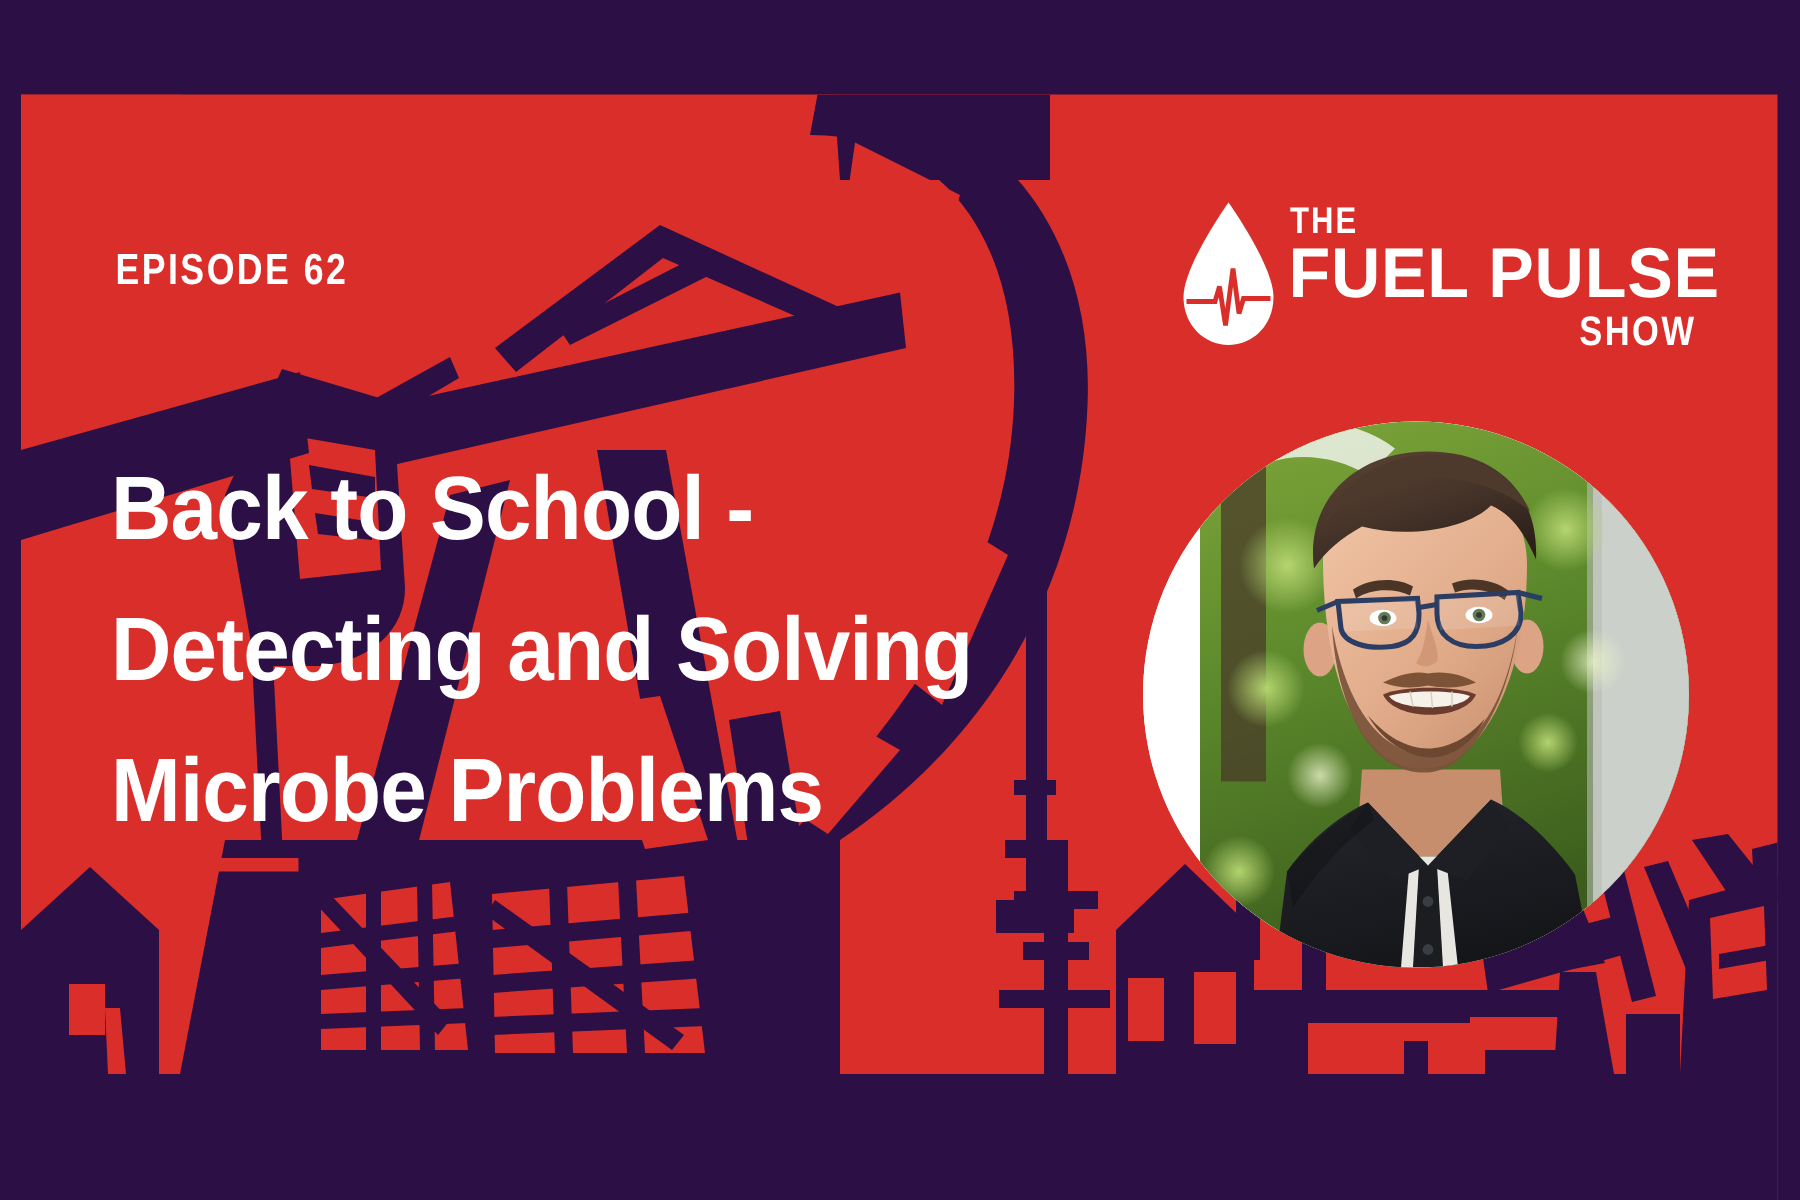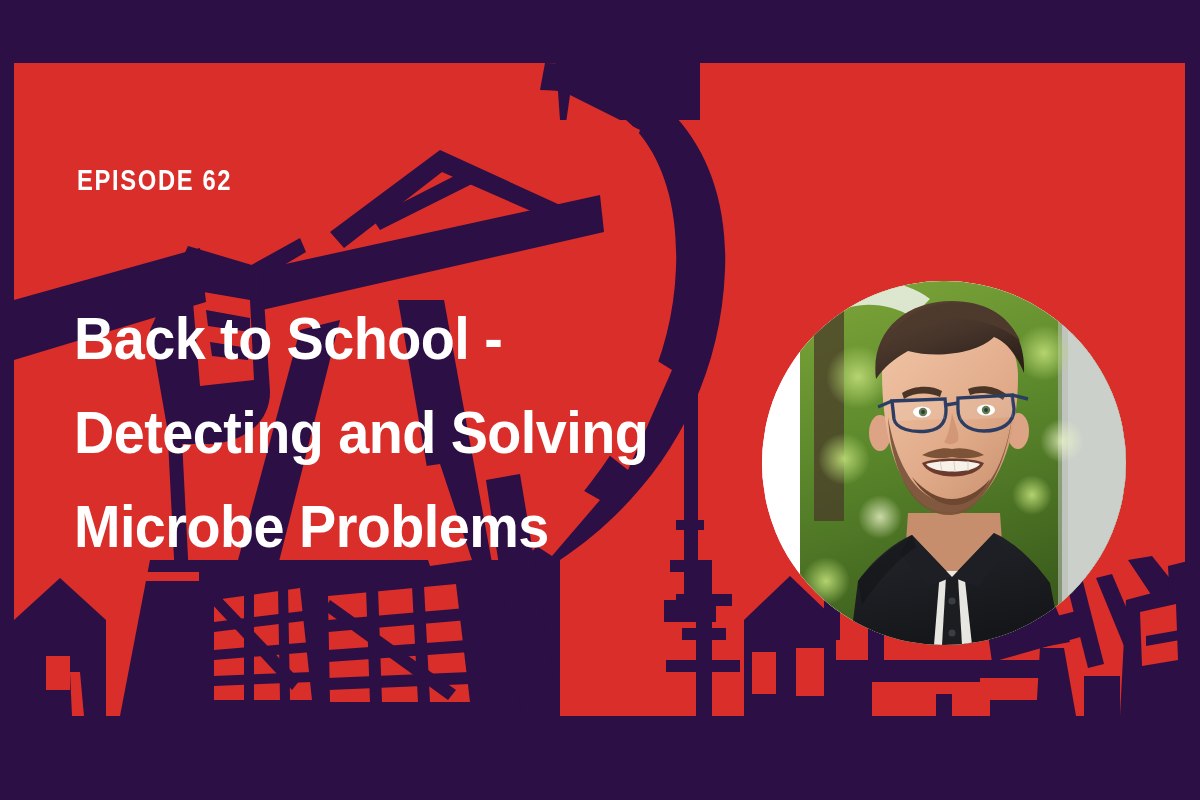--- a/index.html
+++ b/index.html
@@ -222,6 +222,21 @@
 
   <div id="rule"></div>
 
+  <div id="logo">
+    <span class="drop">
+      <svg viewBox="0 0 66 100" xmlns="http://www.w3.org/2000/svg" aria-hidden="true">
+
+        <path d="M33 2 C33 2 63 44 63 65 C63 84 49 97 33 97 C17 97 3 84 3 65 C3 44 33 2 33 2 Z" fill="#ffffff"></path>
+
+        <path d="M5 68 L20 68 L24 68 L27 58 L31 84 L36 46 L40 76 L43 66 L48 66 L61 66" fill="none" stroke="#d92e2a" stroke-width="3.2" stroke-linejoin="miter" stroke-linecap="butt"></path>
+      </svg>
+    </span>
+    <span class="wordmark">
+      <span class="lg-the">THE</span>
+      <span class="lg-main">FUEL PULSE</span>
+      <span class="lg-show">SHOW</span>
+    </span>
+  </div>
 
   <div id="portrait-wrap">
     <div id="portrait-clip">

